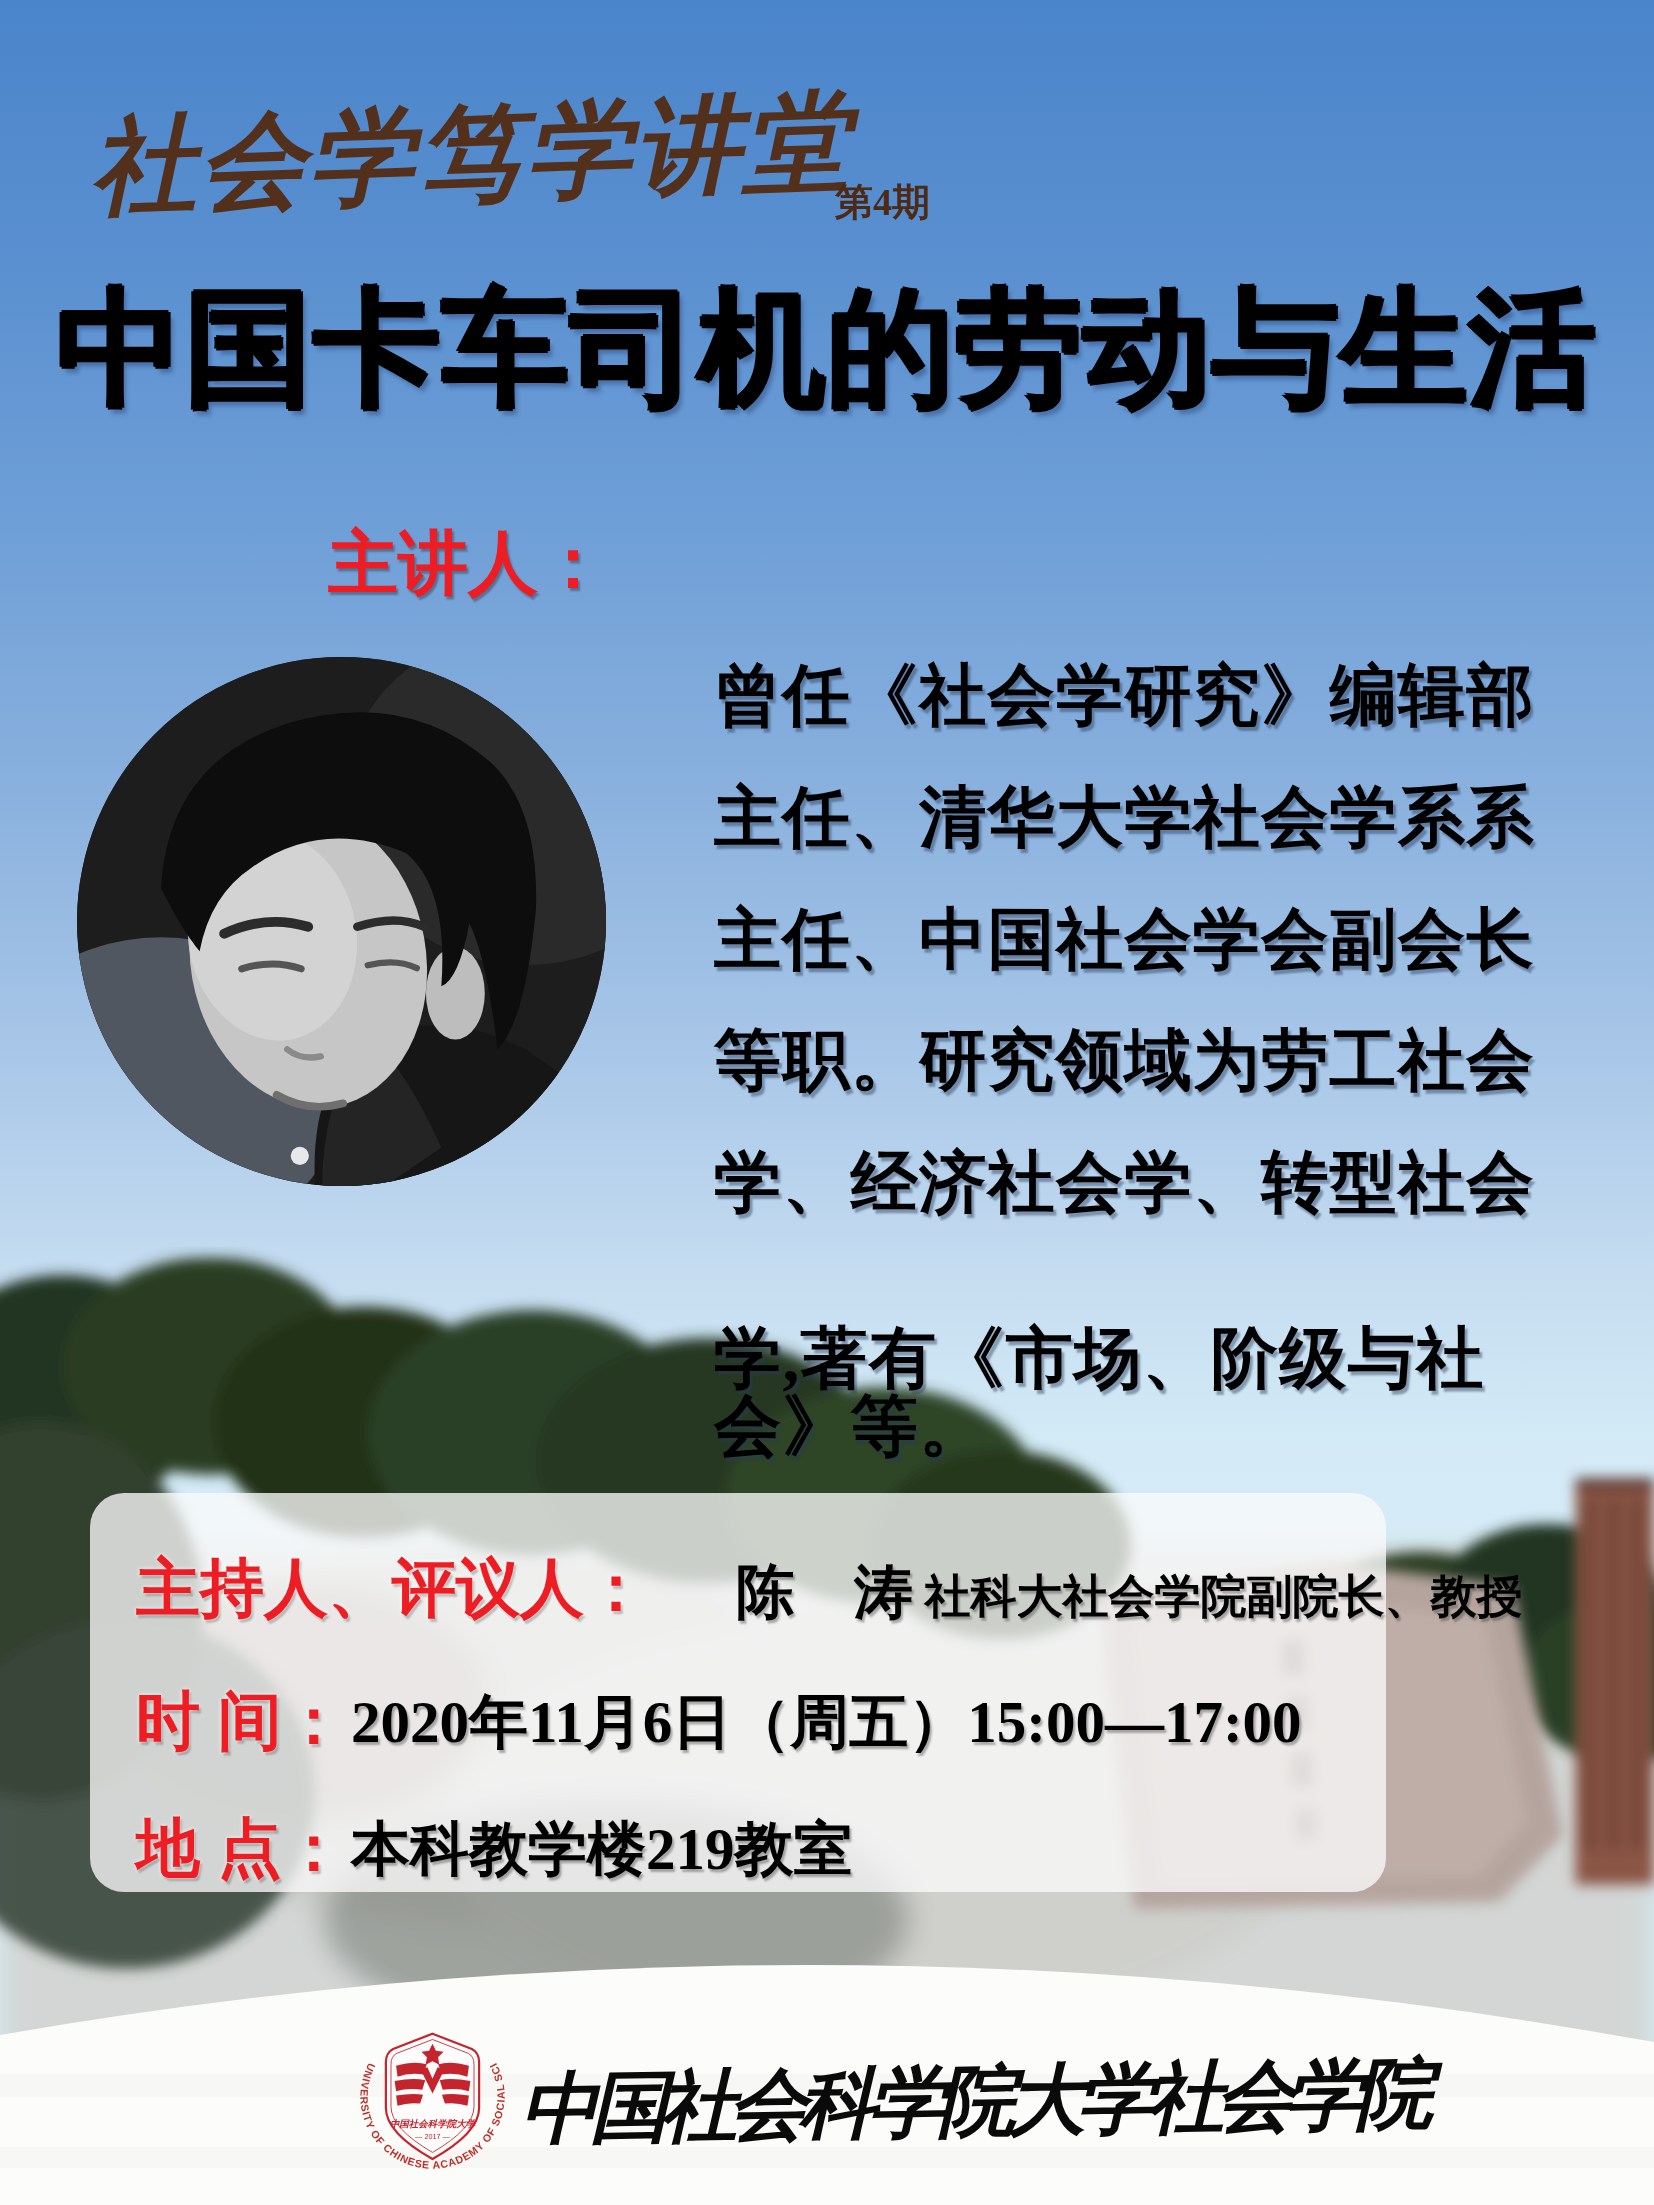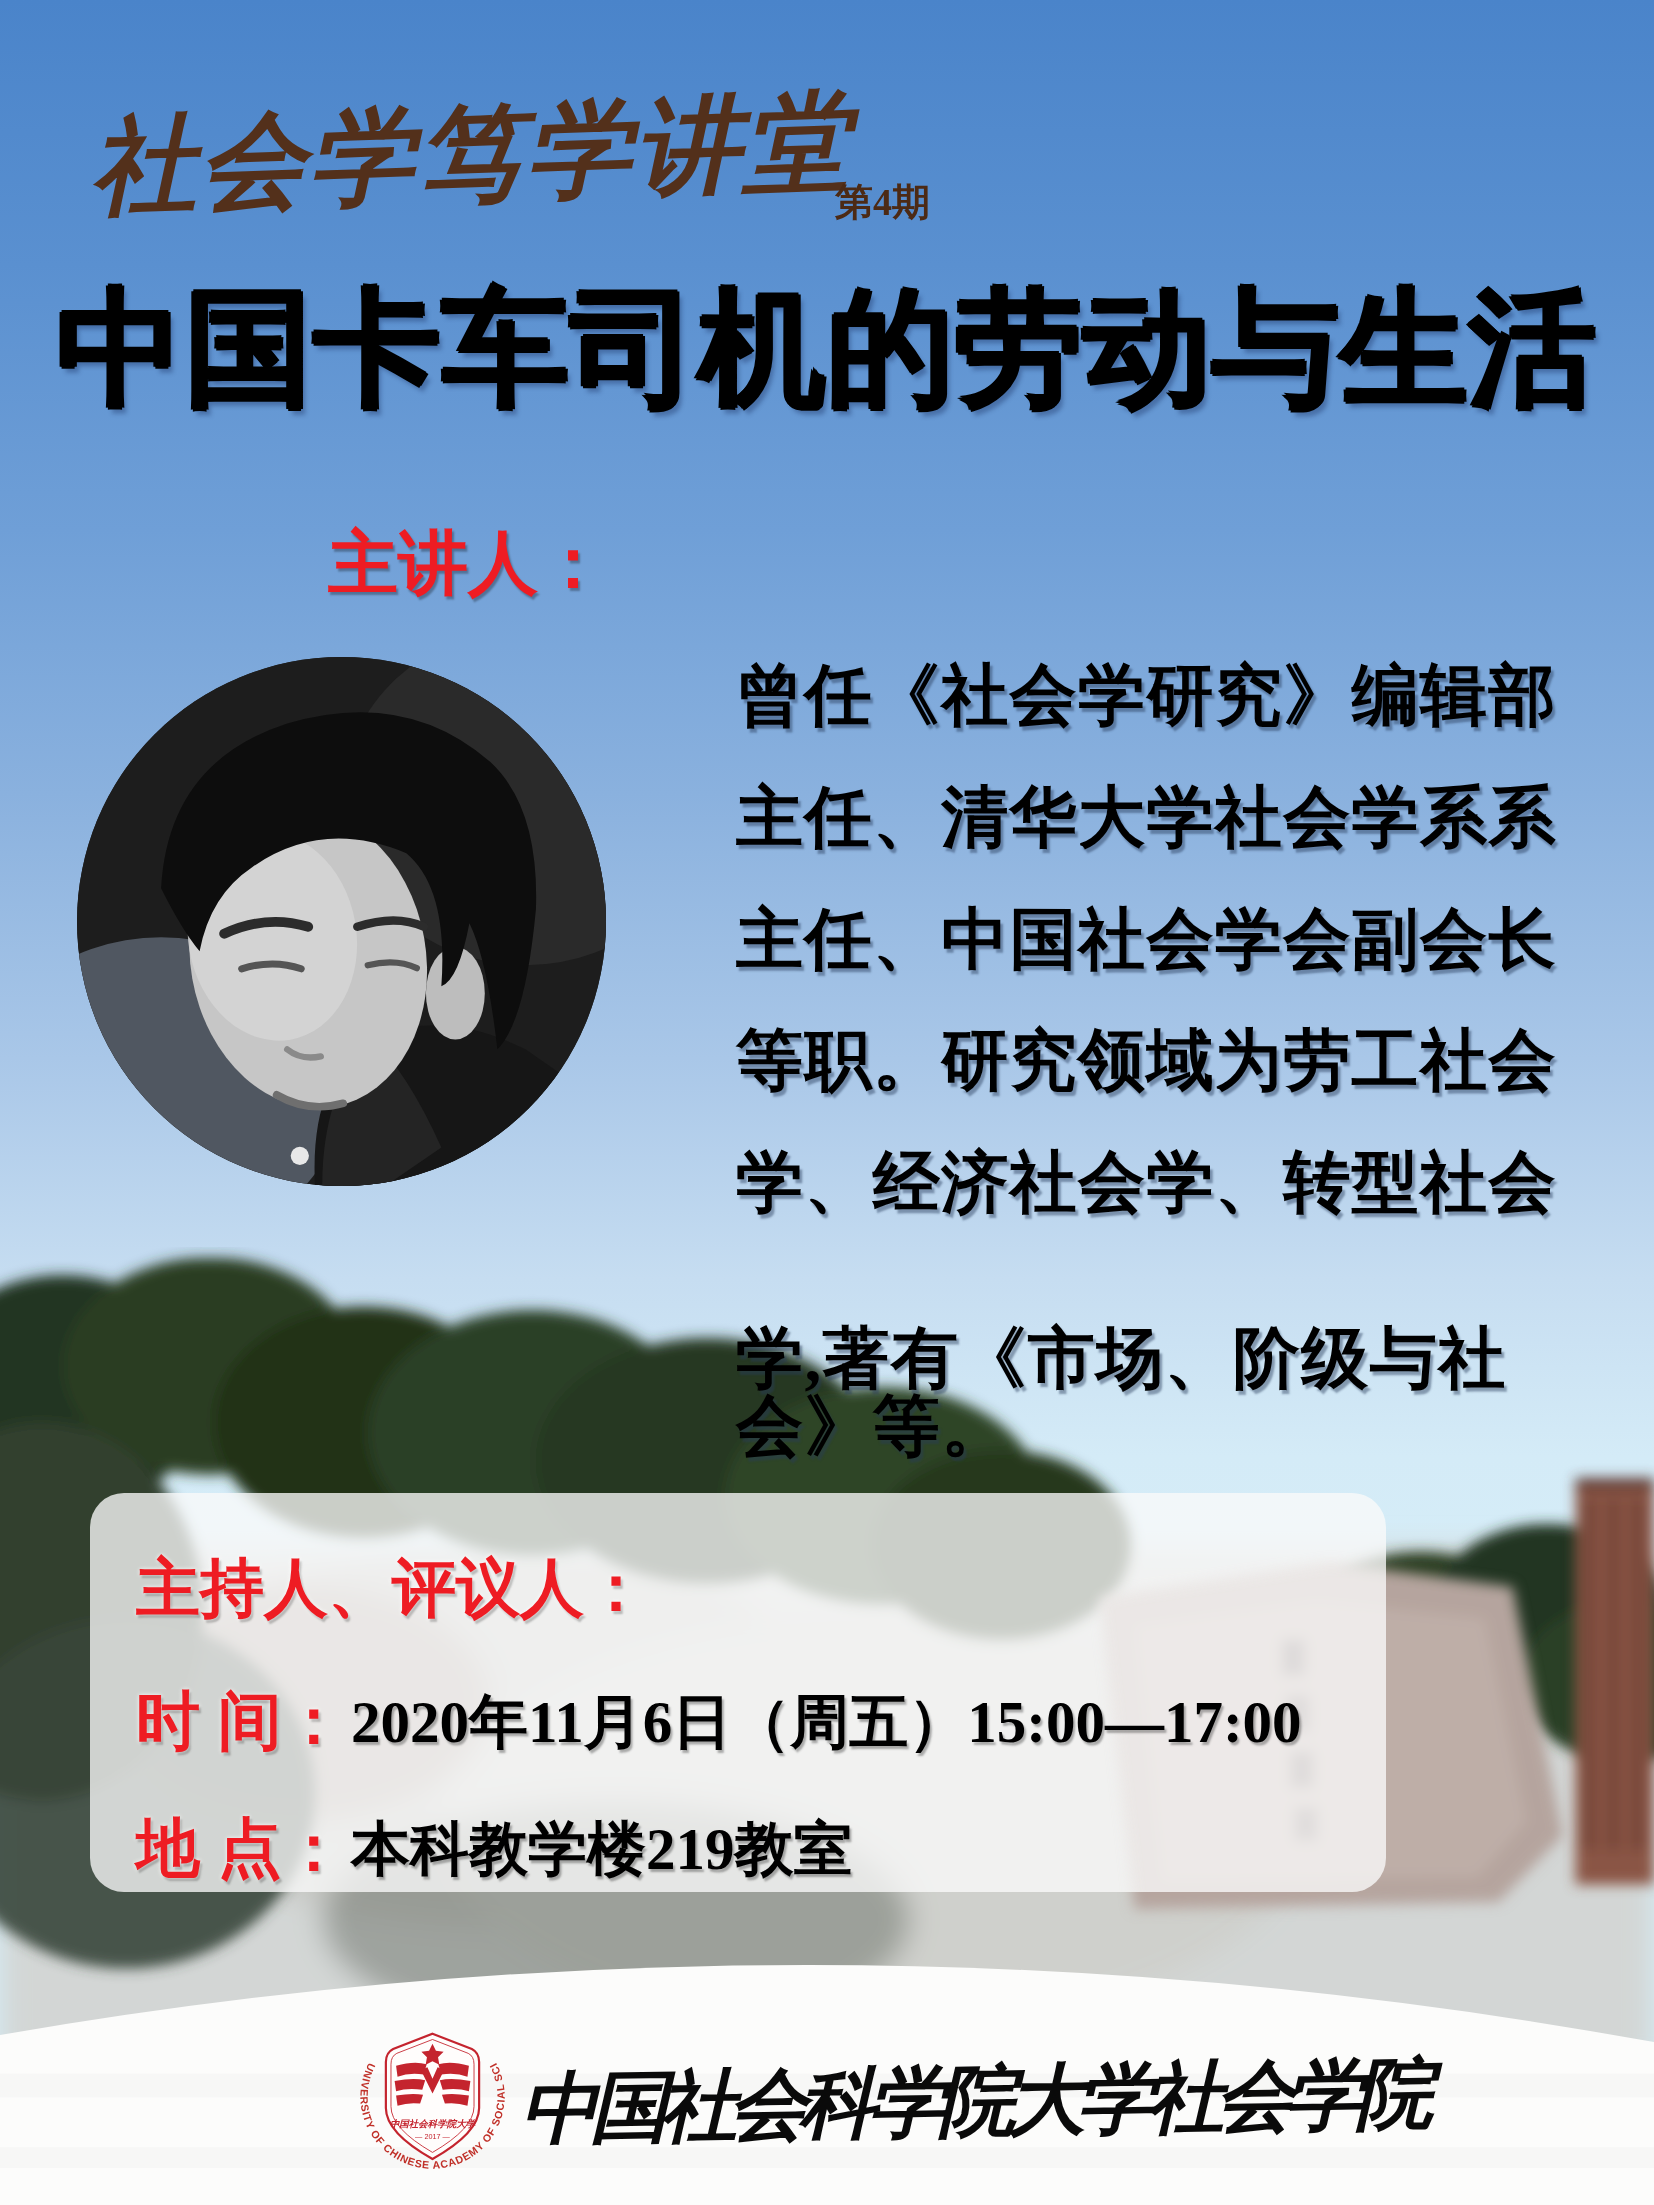--- a/index.html
+++ b/index.html
@@ -38,7 +38,7 @@
   }
   .bio-line{
     left:714px;font-size:67px;font-weight:700;color:#000;letter-spacing:1.4px;white-space:nowrap;
-    font-family:"Liberation Serif", serif;text-shadow:2.8px 3.5px 2.1px rgba(40,60,90,.45);margin-left:22px;
+    font-family:"Liberation Serif", serif;text-shadow:2.8px 3.5px 2.1px rgba(40,60,90,.45);
   }
   
   .portrait{

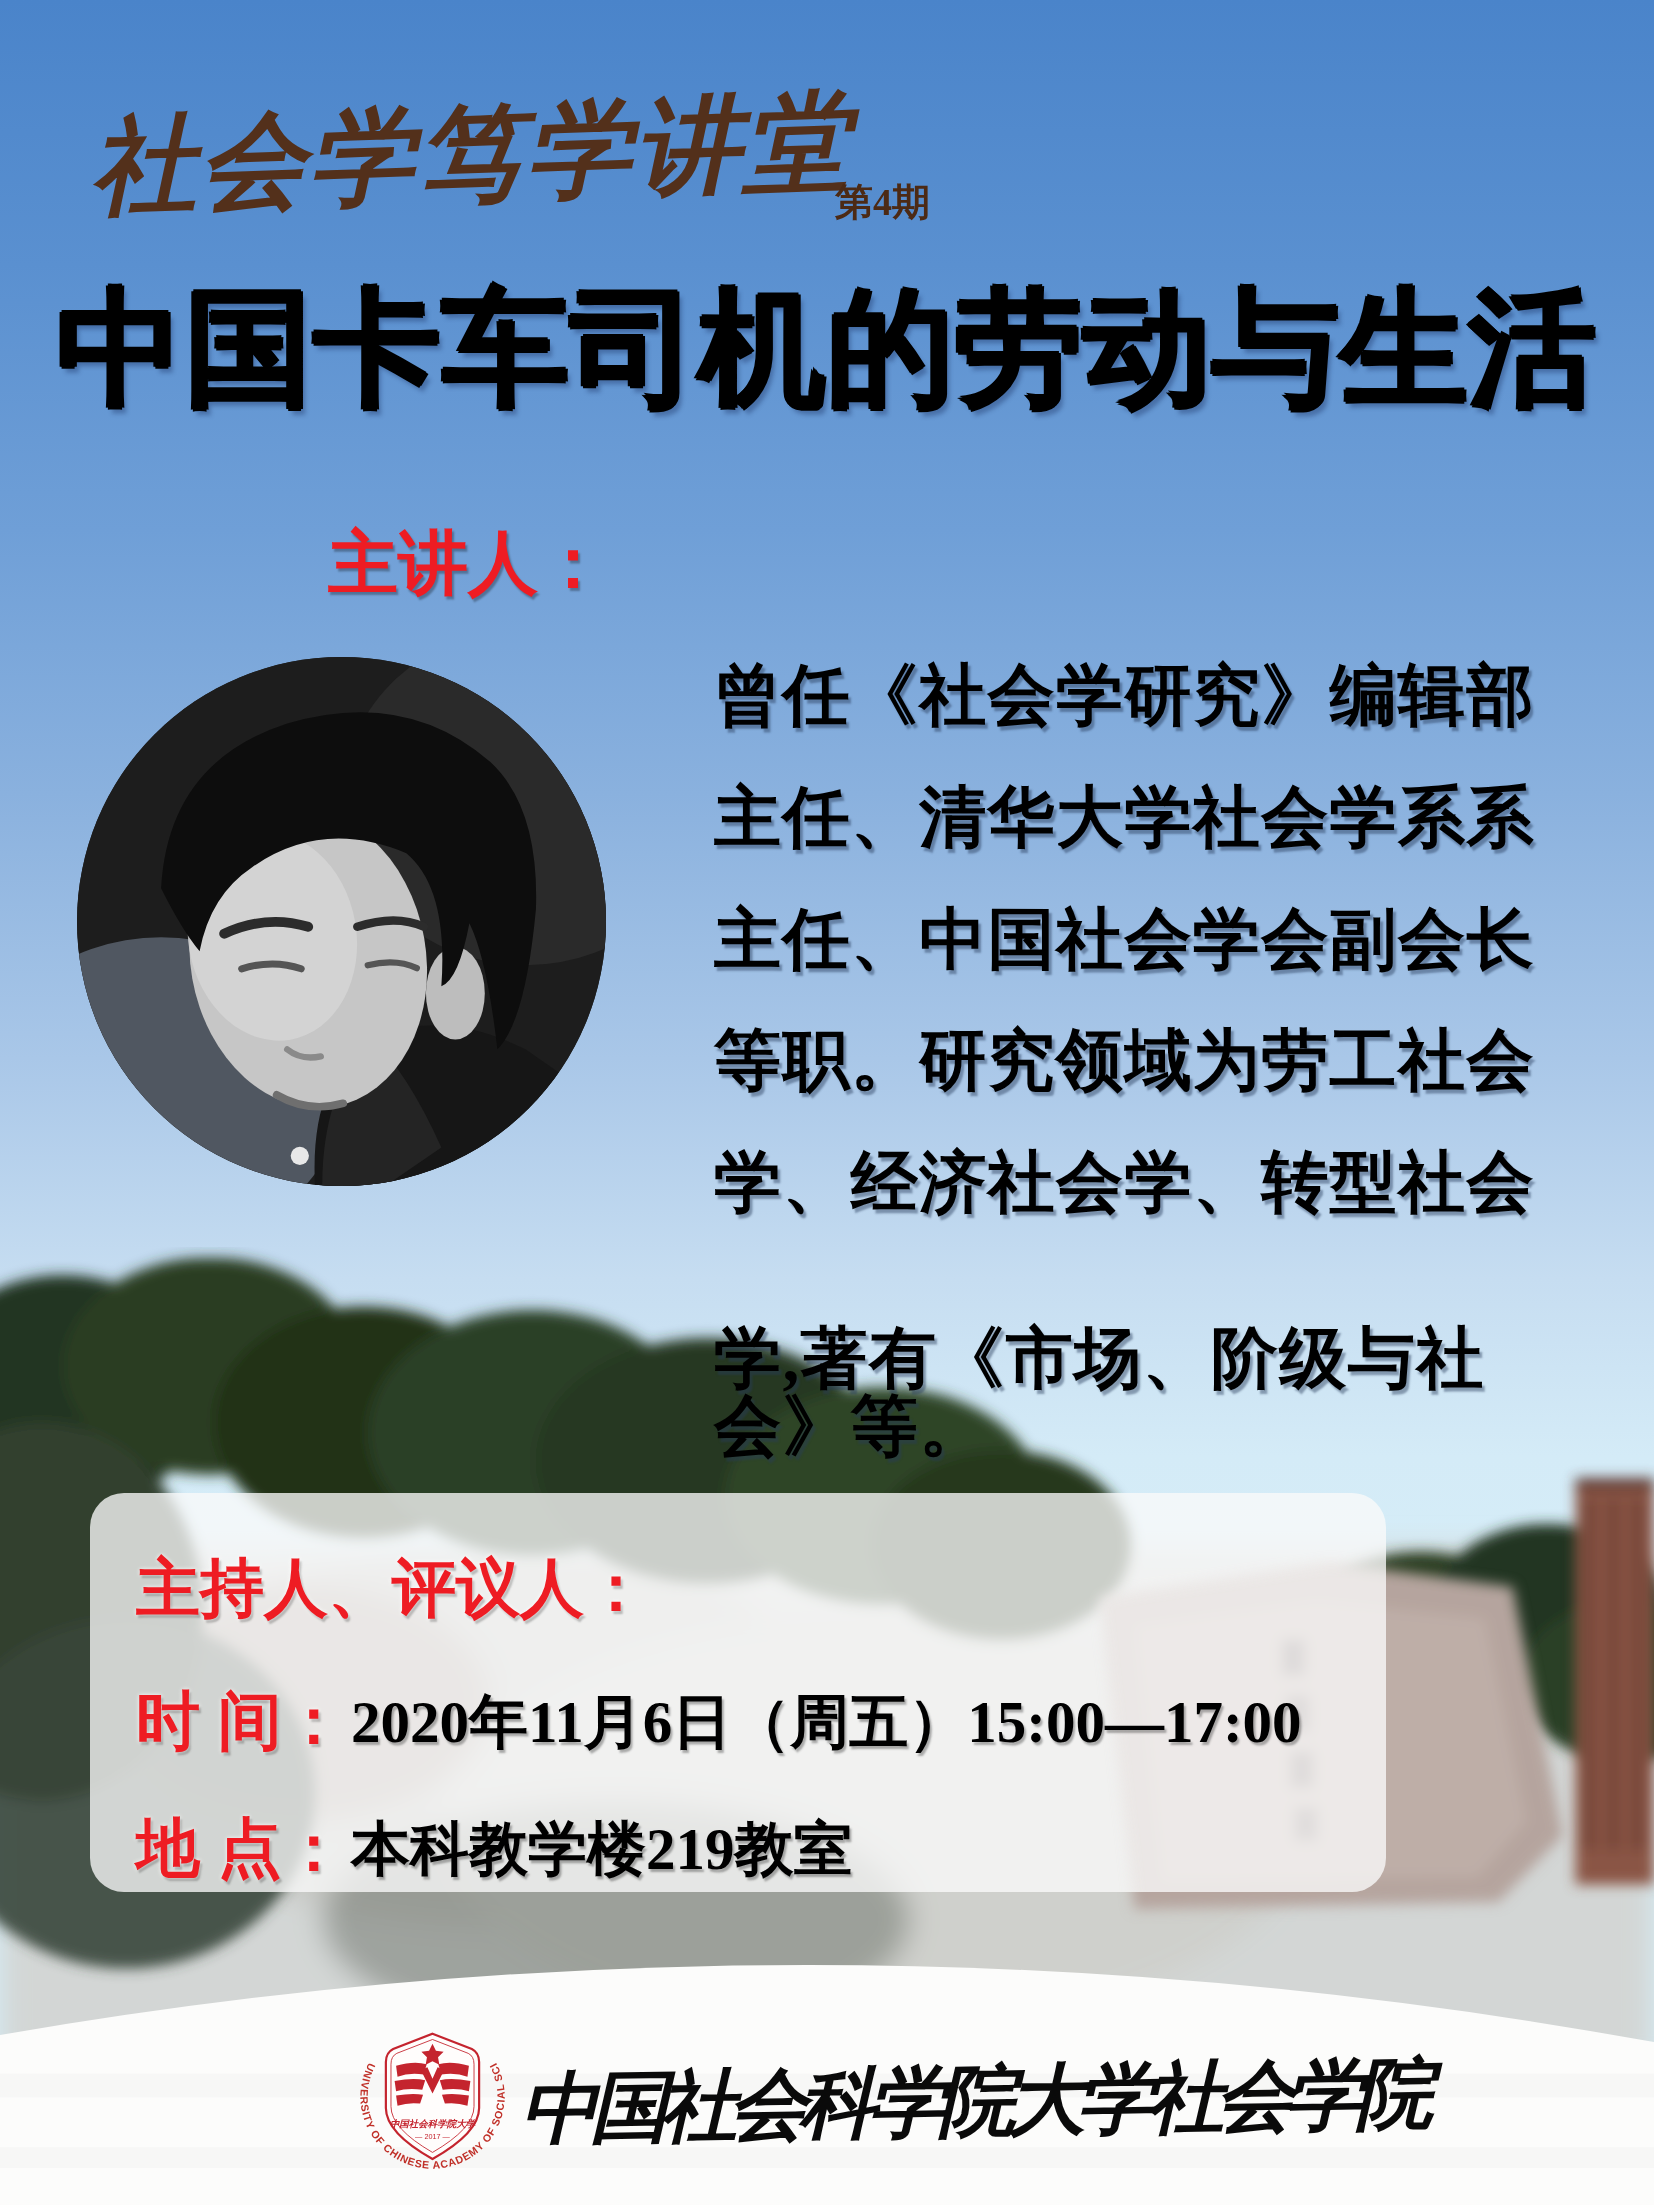--- a/index.html
+++ b/index.html
@@ -180,6 +180,7 @@
 
   <div class="abs panel">
     <span class="red-label host-label">主持人、评议人：</span>
+    <span class="black-val host-val"><span>陈　涛</span><span class="host-title">  社科大社会学院副院长、教授</span></span>
 
     <span class="red-label time-label">时 间：</span>
     <span class="black-val time-val">2020年11月6日（周五）15:00—17:00</span>

